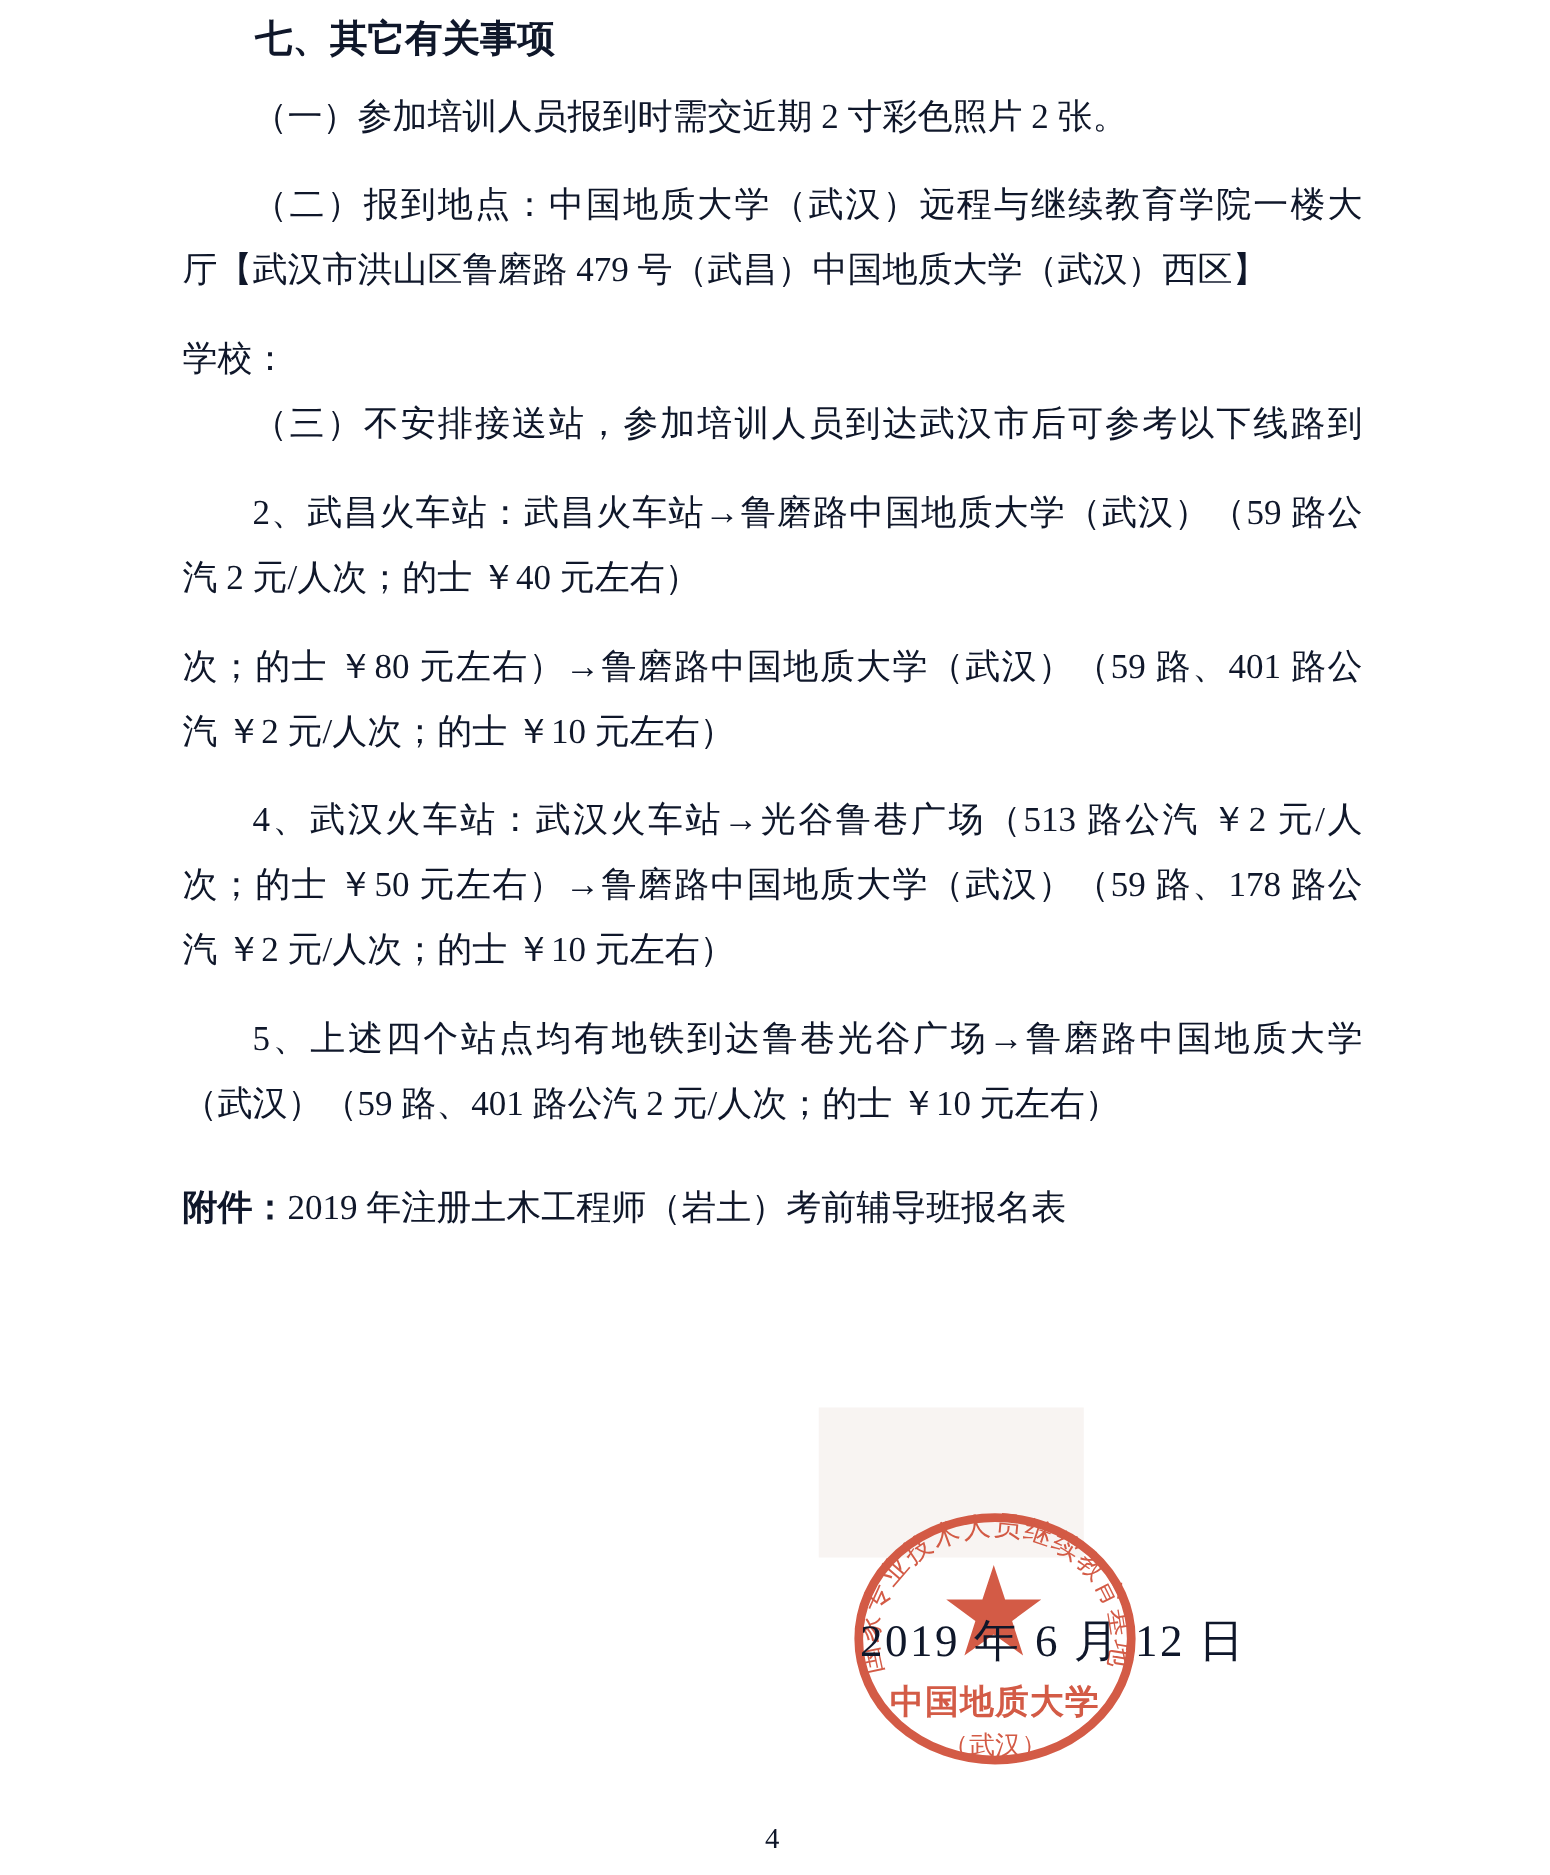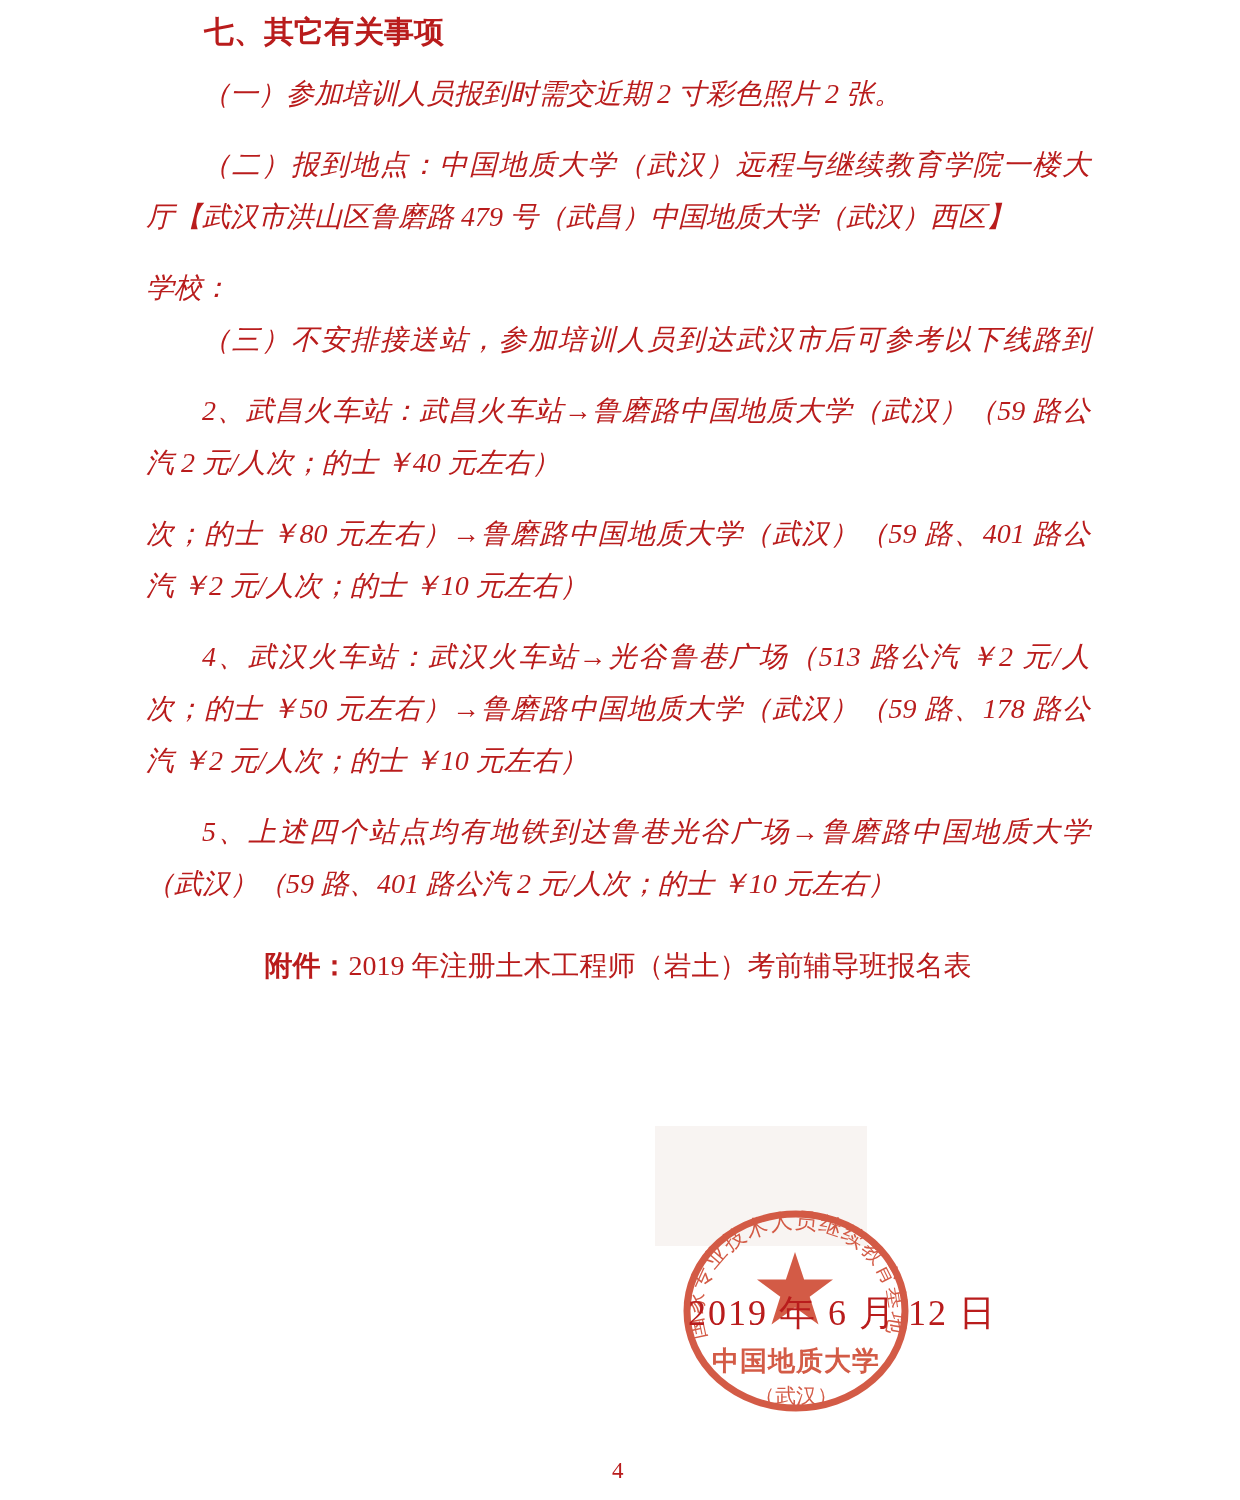--- a/index.html
+++ b/index.html
@@ -6,7 +6,7 @@
   .page{
     position:relative;width:1240px;height:1500px;background:#ffffff;
     font-family:"Liberation Serif","DejaVu Serif",serif;
-    color:#b91c1c;overflow:hidden;
+    color:#0f172a;overflow:hidden;
   }
   
   .seal-patch{

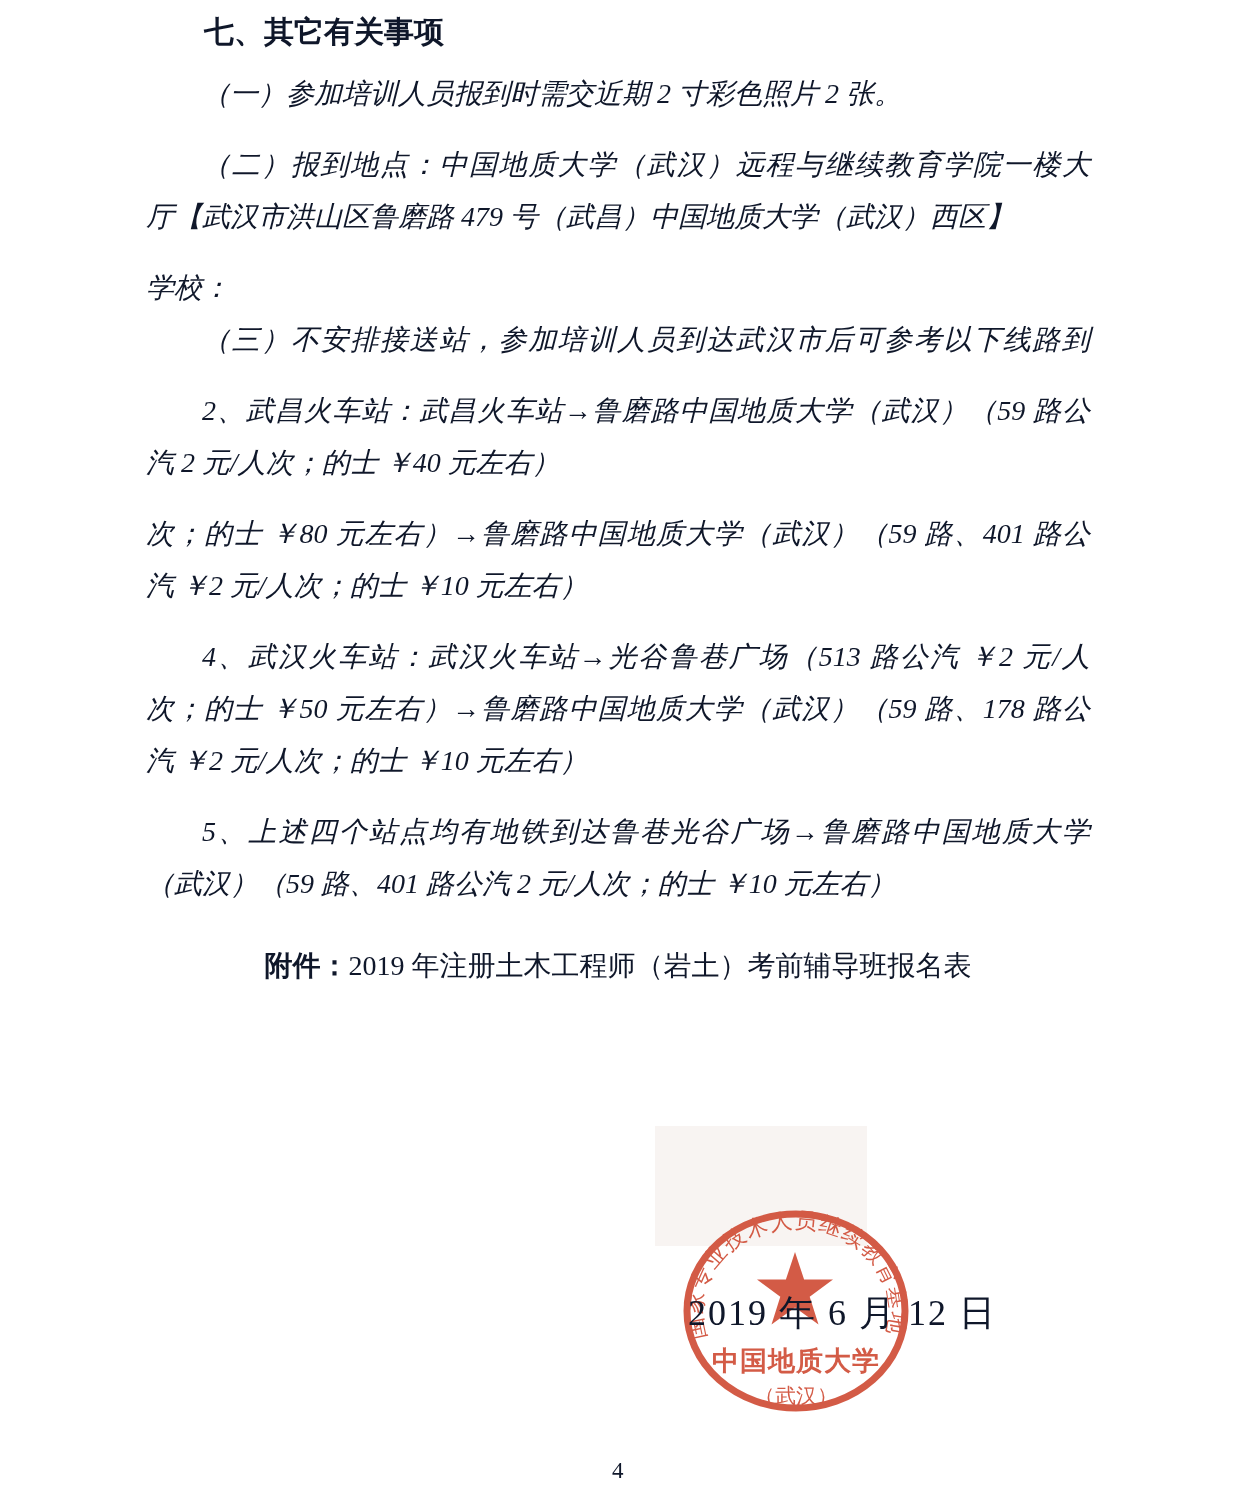--- a/index.html
+++ b/index.html
@@ -21,7 +21,7 @@
     text-indent:58px;
     font-family:"Liberation Sans","DejaVu Sans",sans-serif;
   }
-  .para{margin:0 0 19px 0;font-size:28px;font-style:italic;}
+  .para{margin:0 0 19px 0;font-size:28px;}
   .line{
     line-height:52px;white-space:pre-wrap;
     text-align:justify;text-align-last:justify;

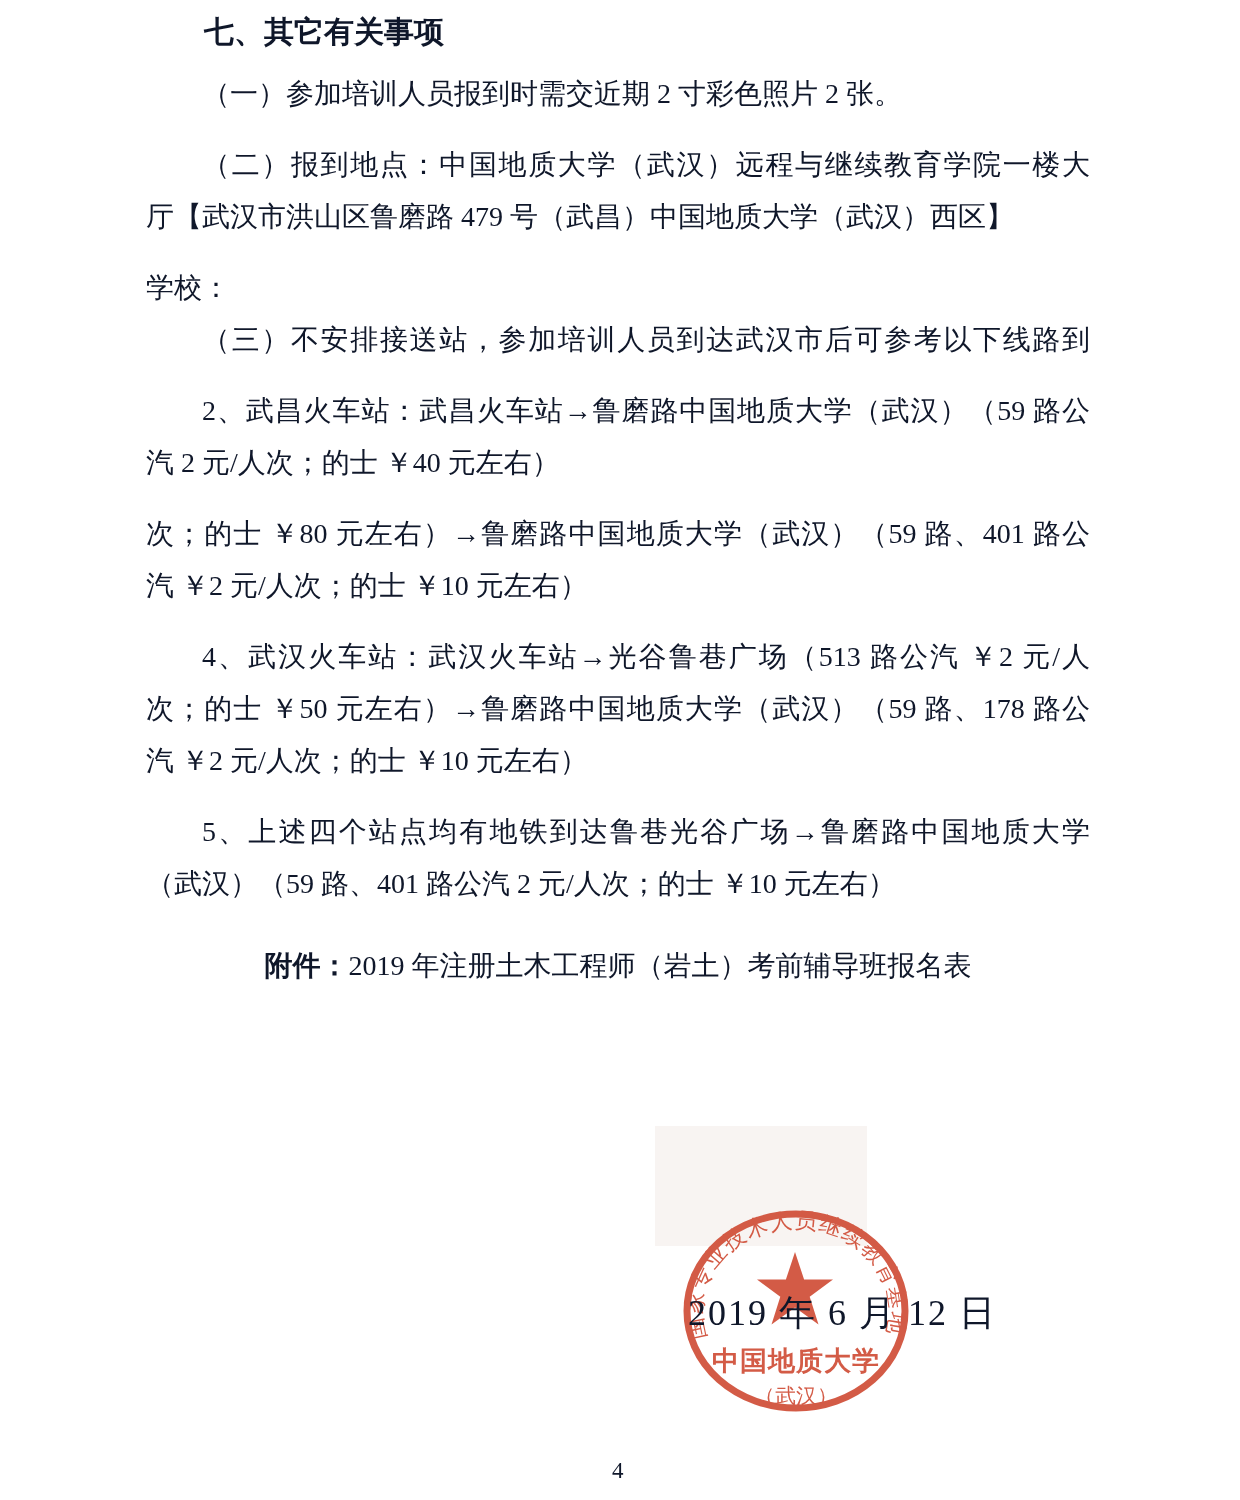--- a/index.html
+++ b/index.html
@@ -29,7 +29,7 @@
   .line.first{text-indent:56px;}
   .line.end{text-align-last:left;}
   .attach{
-    margin-top:30px;font-size:28px;line-height:52px;white-space:pre-wrap;text-align:center;
+    margin-top:30px;font-size:28px;line-height:52px;white-space:pre-wrap;
   }
   .attach .label{
     font-weight:700;

